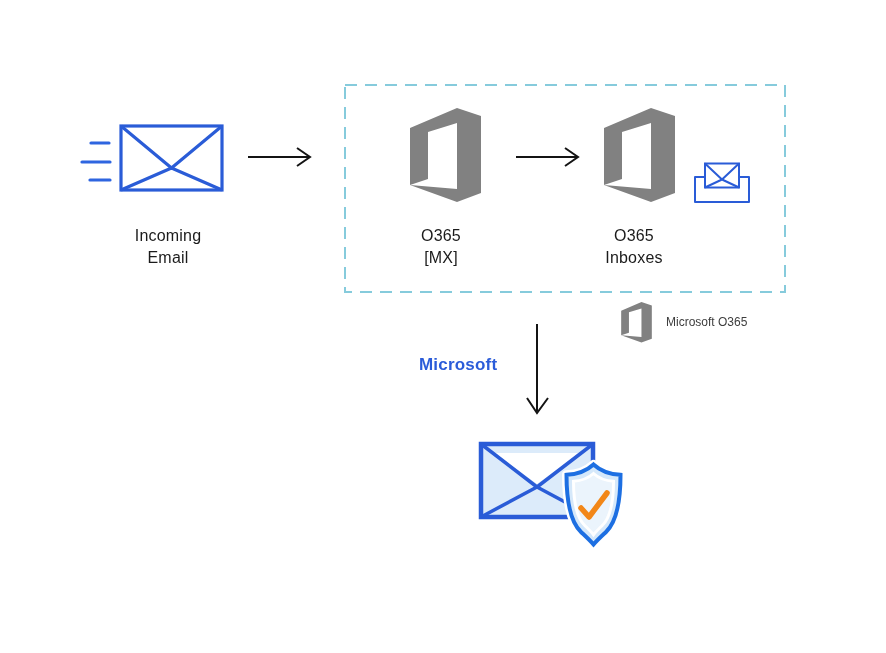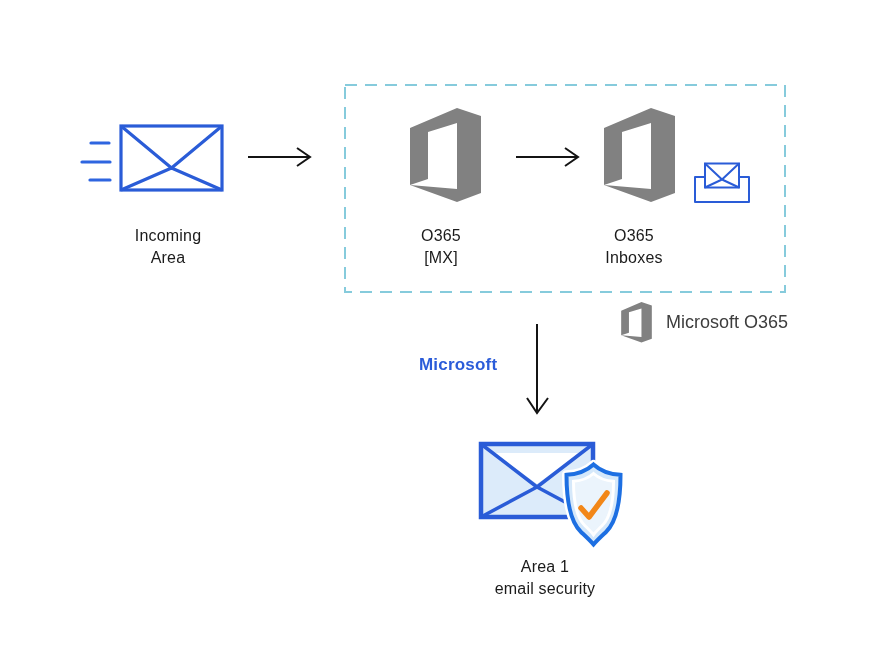--- a/index.html
+++ b/index.html
@@ -57,7 +57,7 @@
   </svg>
 
   <div class="node-label" style="left:98px;top:225px;width:140px">Incoming
-Area</div>
+Email</div>
 
   <svg class="abs" style="left:246px;top:146px" width="72" height="22" viewBox="0 0 72 22">
     <g stroke="#141414" stroke-width="2" fill="none">

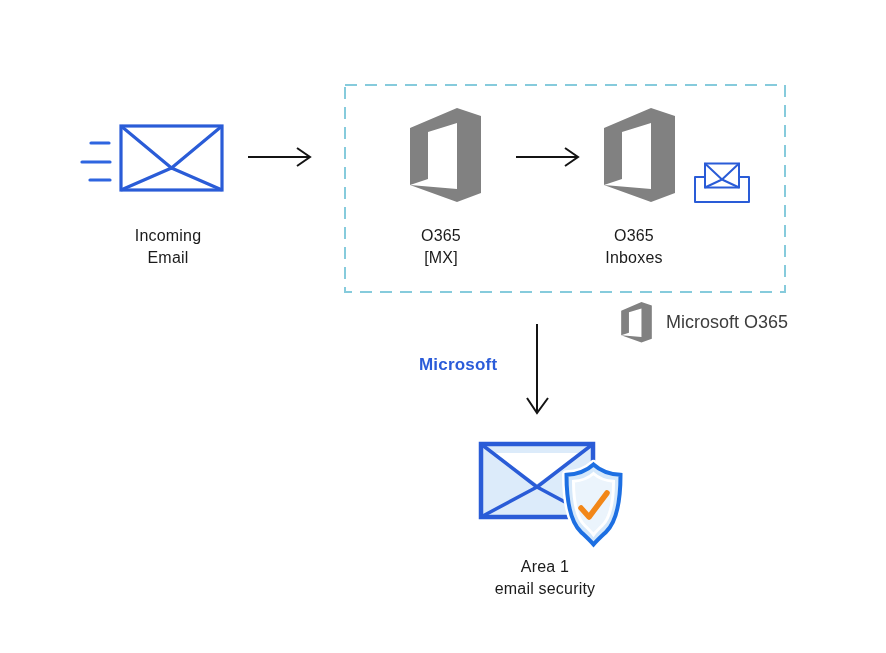--- a/index.html
+++ b/index.html
@@ -22,7 +22,7 @@
   }
   .legend-label{
     position:absolute;
-    font-size:18px;
+    font-size:12px;
     line-height:40px;
     color:#3d3d3d;
   }

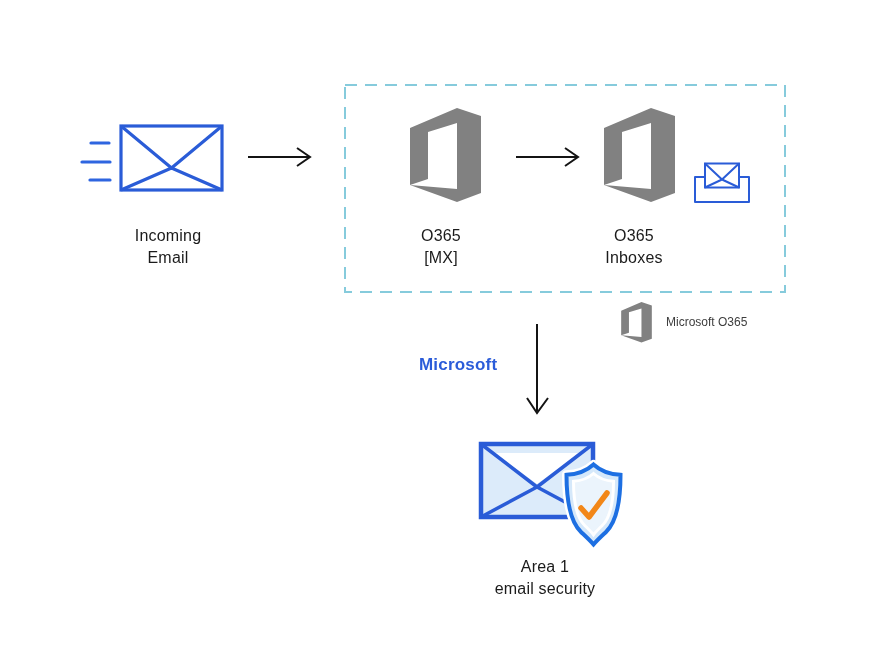--- a/index.html
+++ b/index.html
@@ -126,8 +126,6 @@
     </g>
   </svg>
 
-  <div class="node-label" style="left:465px;top:556px;width:160px">Area 1
-email security</div>
 
 </div>
 

